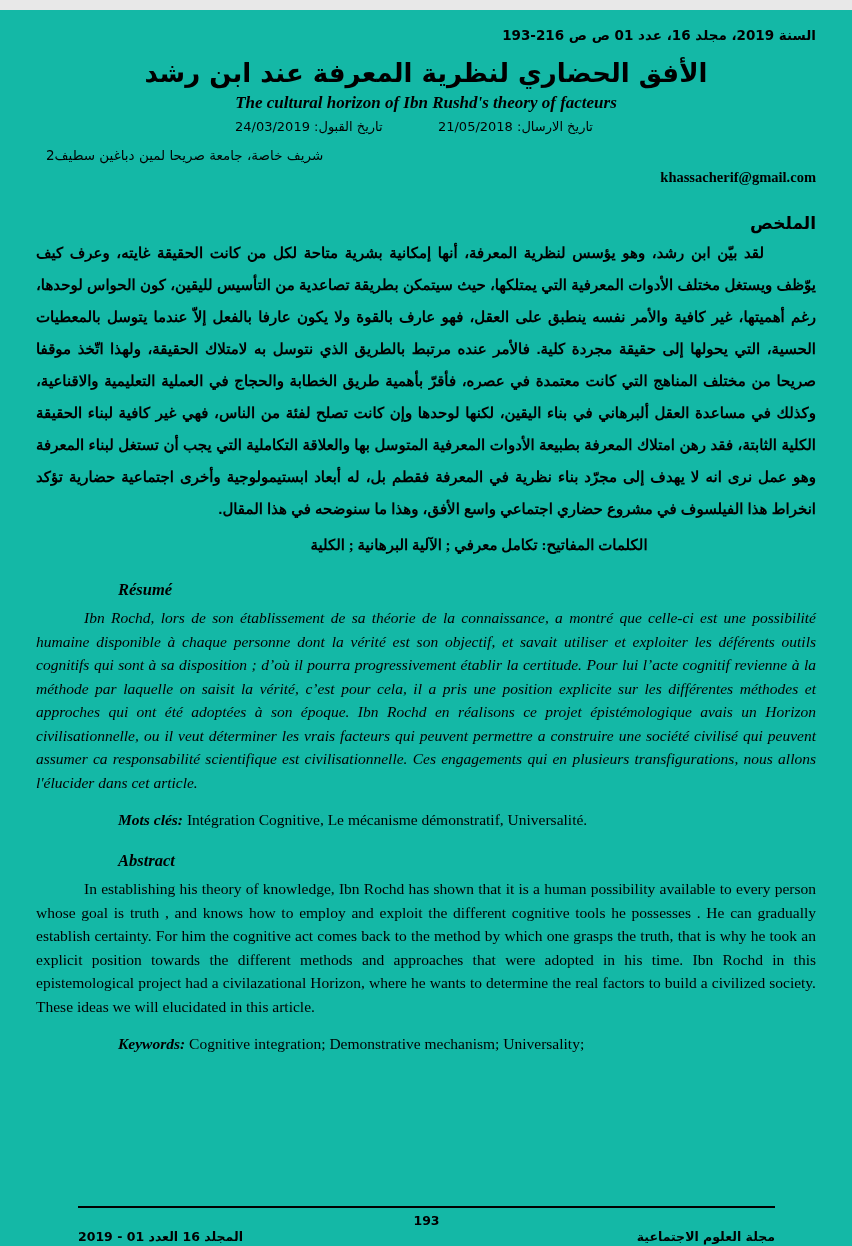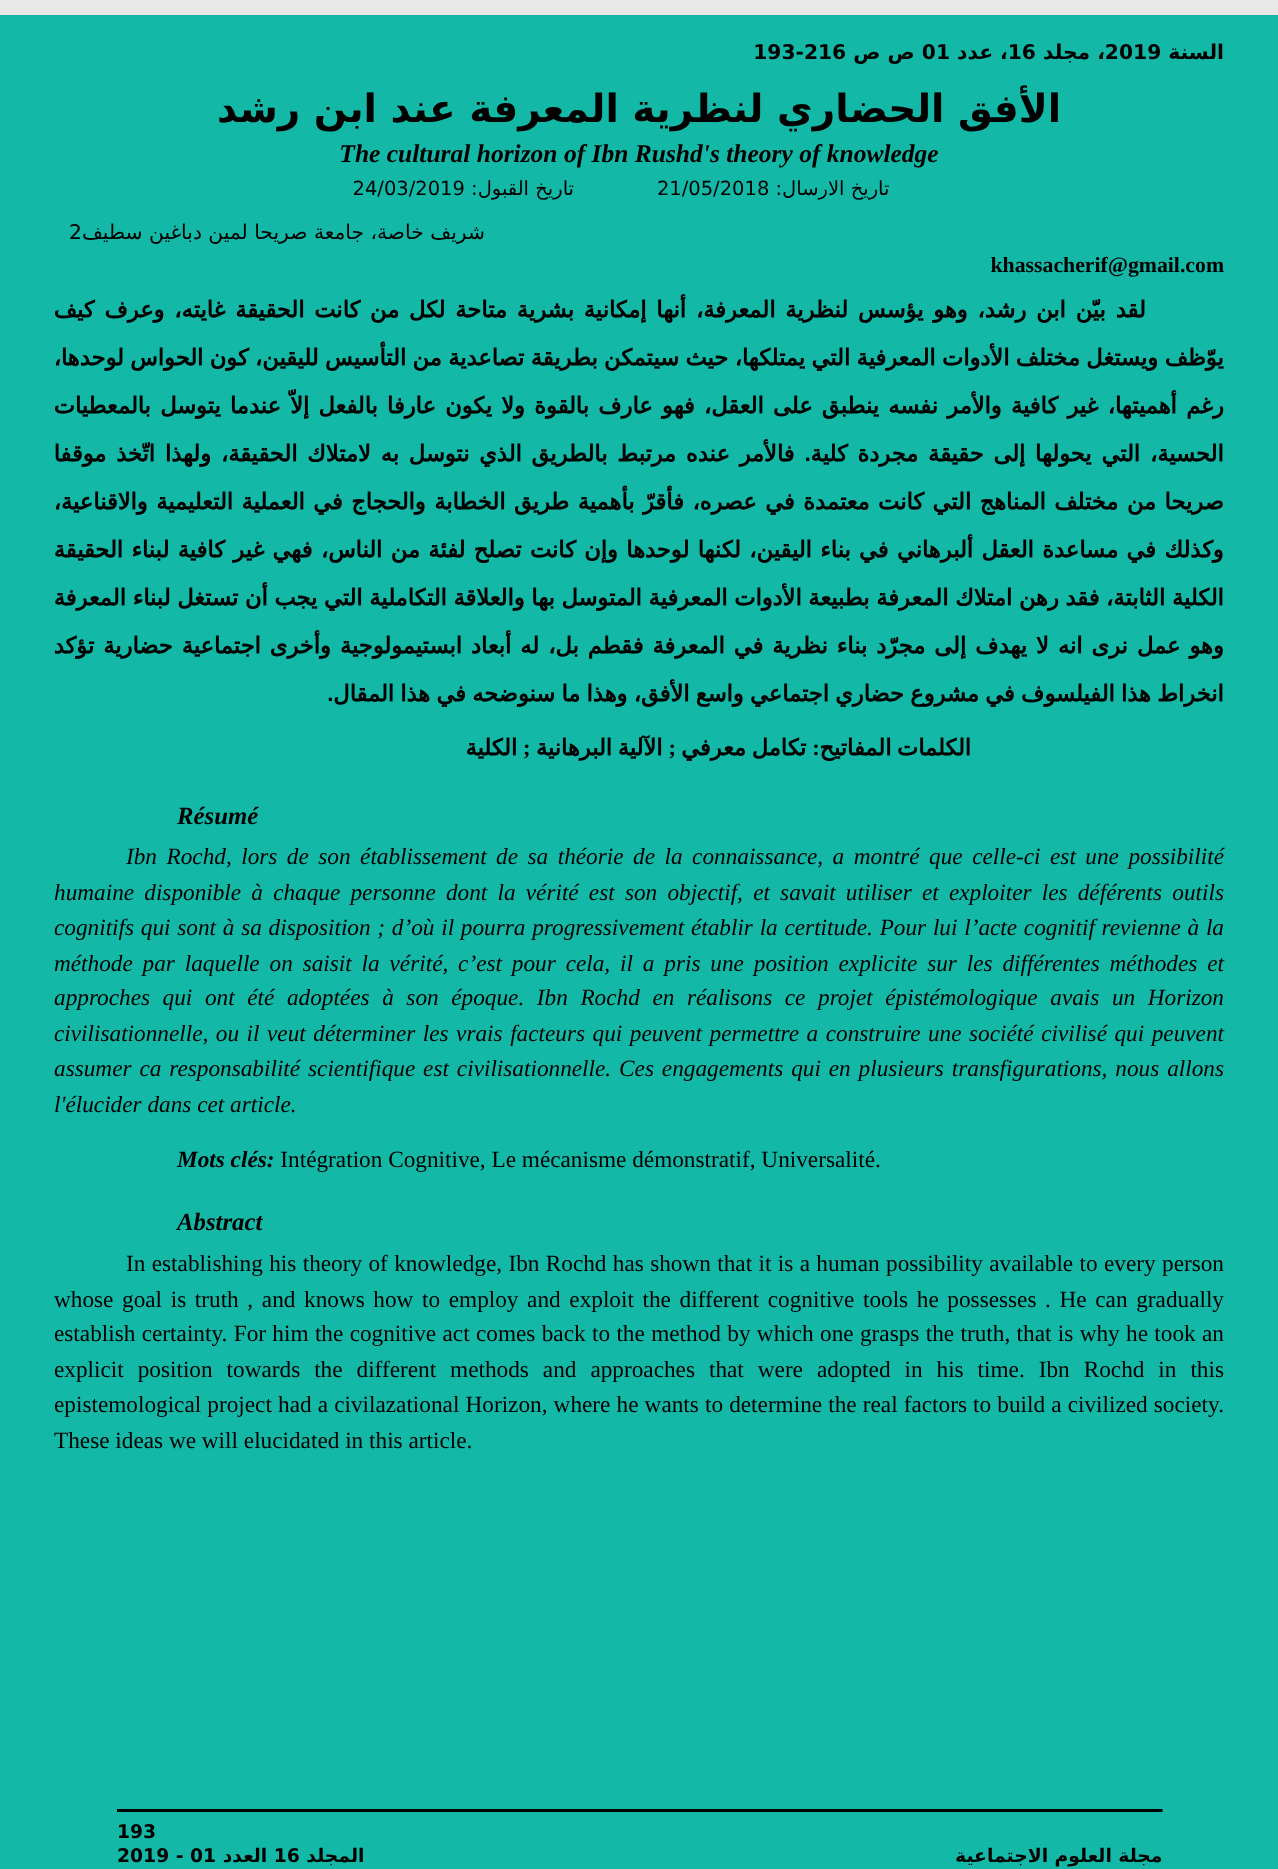--- a/index.html
+++ b/index.html
@@ -111,7 +111,7 @@
   <div class="issue-line">السنة 2019، مجلد 16، عدد 01 ص ص 216-193</div>
 
   <div class="title-ar">الأفق الحضاري لنظرية المعرفة عند ابن رشد</div>
-  <div class="title-en">The cultural horizon of Ibn Rushd's theory of knowledge</div>
+  <div class="title-en">The cultural horizon of Ibn Rushd's theory of facteurs</div>
 
   <div class="dates-row">
     <span>تاريخ الارسال: 21/05/2018</span>

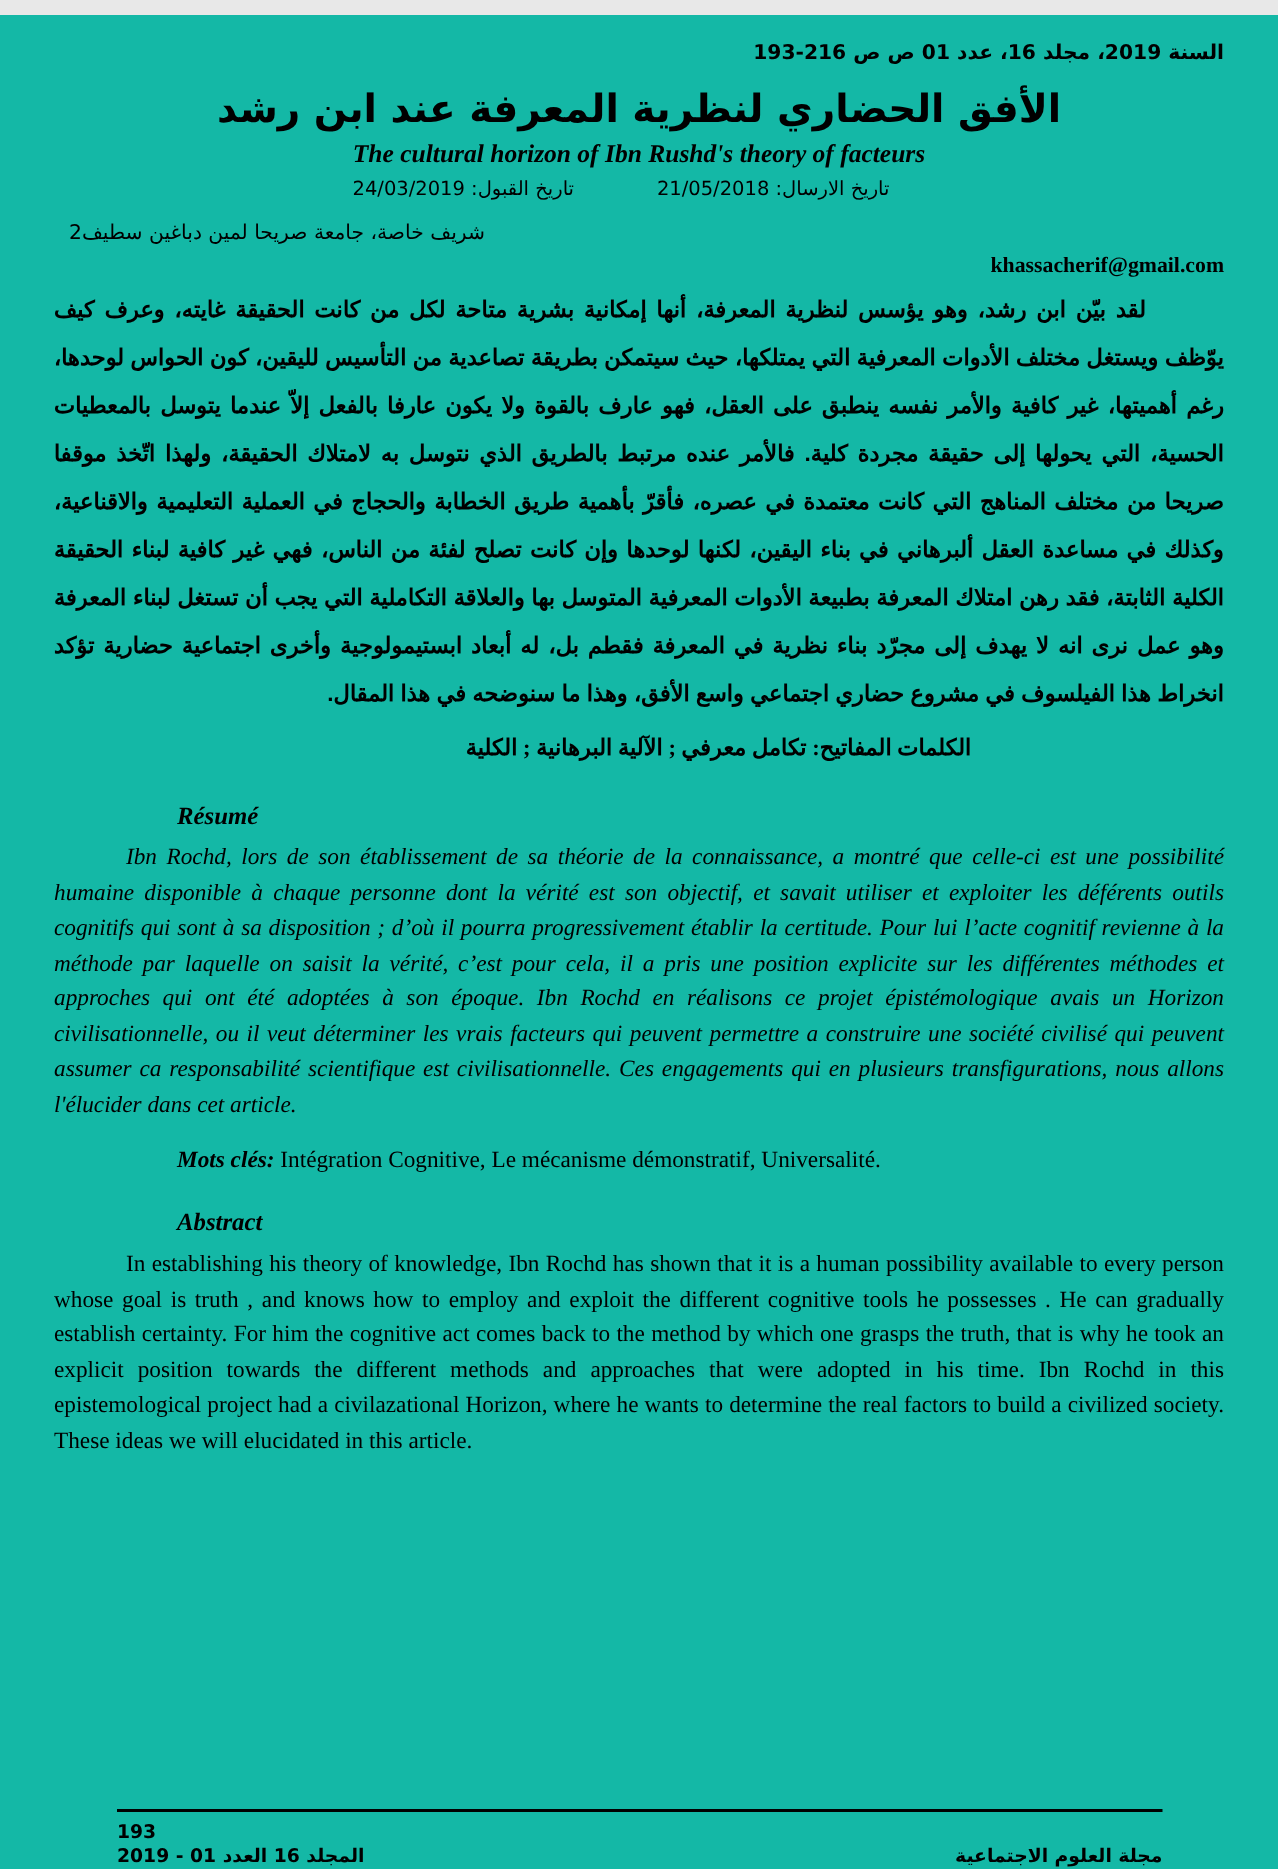--- a/index.html
+++ b/index.html
@@ -121,6 +121,7 @@
   <div class="author-line">شريف خاصة، جامعة صريحا لمين دباغين سطيف2</div>
   <div class="email-line">khassacherif@gmail.com</div>
 
+  <div class="heading-ar">الملخص</div>
   <div class="body-ar">لقد بيّن ابن رشد، وهو يؤسس لنظرية المعرفة، أنها إمكانية بشرية متاحة لكل من كانت الحقيقة غايته، وعرف كيف يوّظف ويستغل مختلف الأدوات المعرفية التي يمتلكها، حيث سيتمكن بطريقة تصاعدية من التأسيس لليقين، كون الحواس لوحدها، رغم أهميتها، غير كافية والأمر نفسه ينطبق على العقل، فهو عارف بالقوة ولا يكون عارفا بالفعل إلاّ عندما يتوسل بالمعطيات الحسية، التي يحولها إلى حقيقة مجردة كلية. فالأمر عنده مرتبط بالطريق الذي نتوسل به لامتلاك الحقيقة، ولهذا اتّخذ موقفا صريحا من مختلف المناهج التي كانت معتمدة في عصره، فأقرّ بأهمية طريق الخطابة والحجاج في العملية التعليمية والاقناعية، وكذلك في مساعدة العقل ألبرهاني في بناء اليقين، لكنها لوحدها وإن كانت تصلح لفئة من الناس، فهي غير كافية لبناء الحقيقة الكلية الثابتة، فقد رهن امتلاك المعرفة بطبيعة الأدوات المعرفية المتوسل بها والعلاقة التكاملية التي يجب أن تستغل لبناء المعرفة وهو عمل نرى انه لا يهدف إلى مجرّد بناء نظرية في المعرفة فقطم بل، له أبعاد ابستيمولوجية وأخرى اجتماعية حضارية تؤكد انخراط هذا الفيلسوف في مشروع حضاري اجتماعي واسع الأفق، وهذا ما سنوضحه في هذا المقال.</div>
   <div class="keywords-ar">
     <span>الكلمات المفاتيح:</span><span> تكامل معرفي ; الآلية البرهانية ; الكلية</span>

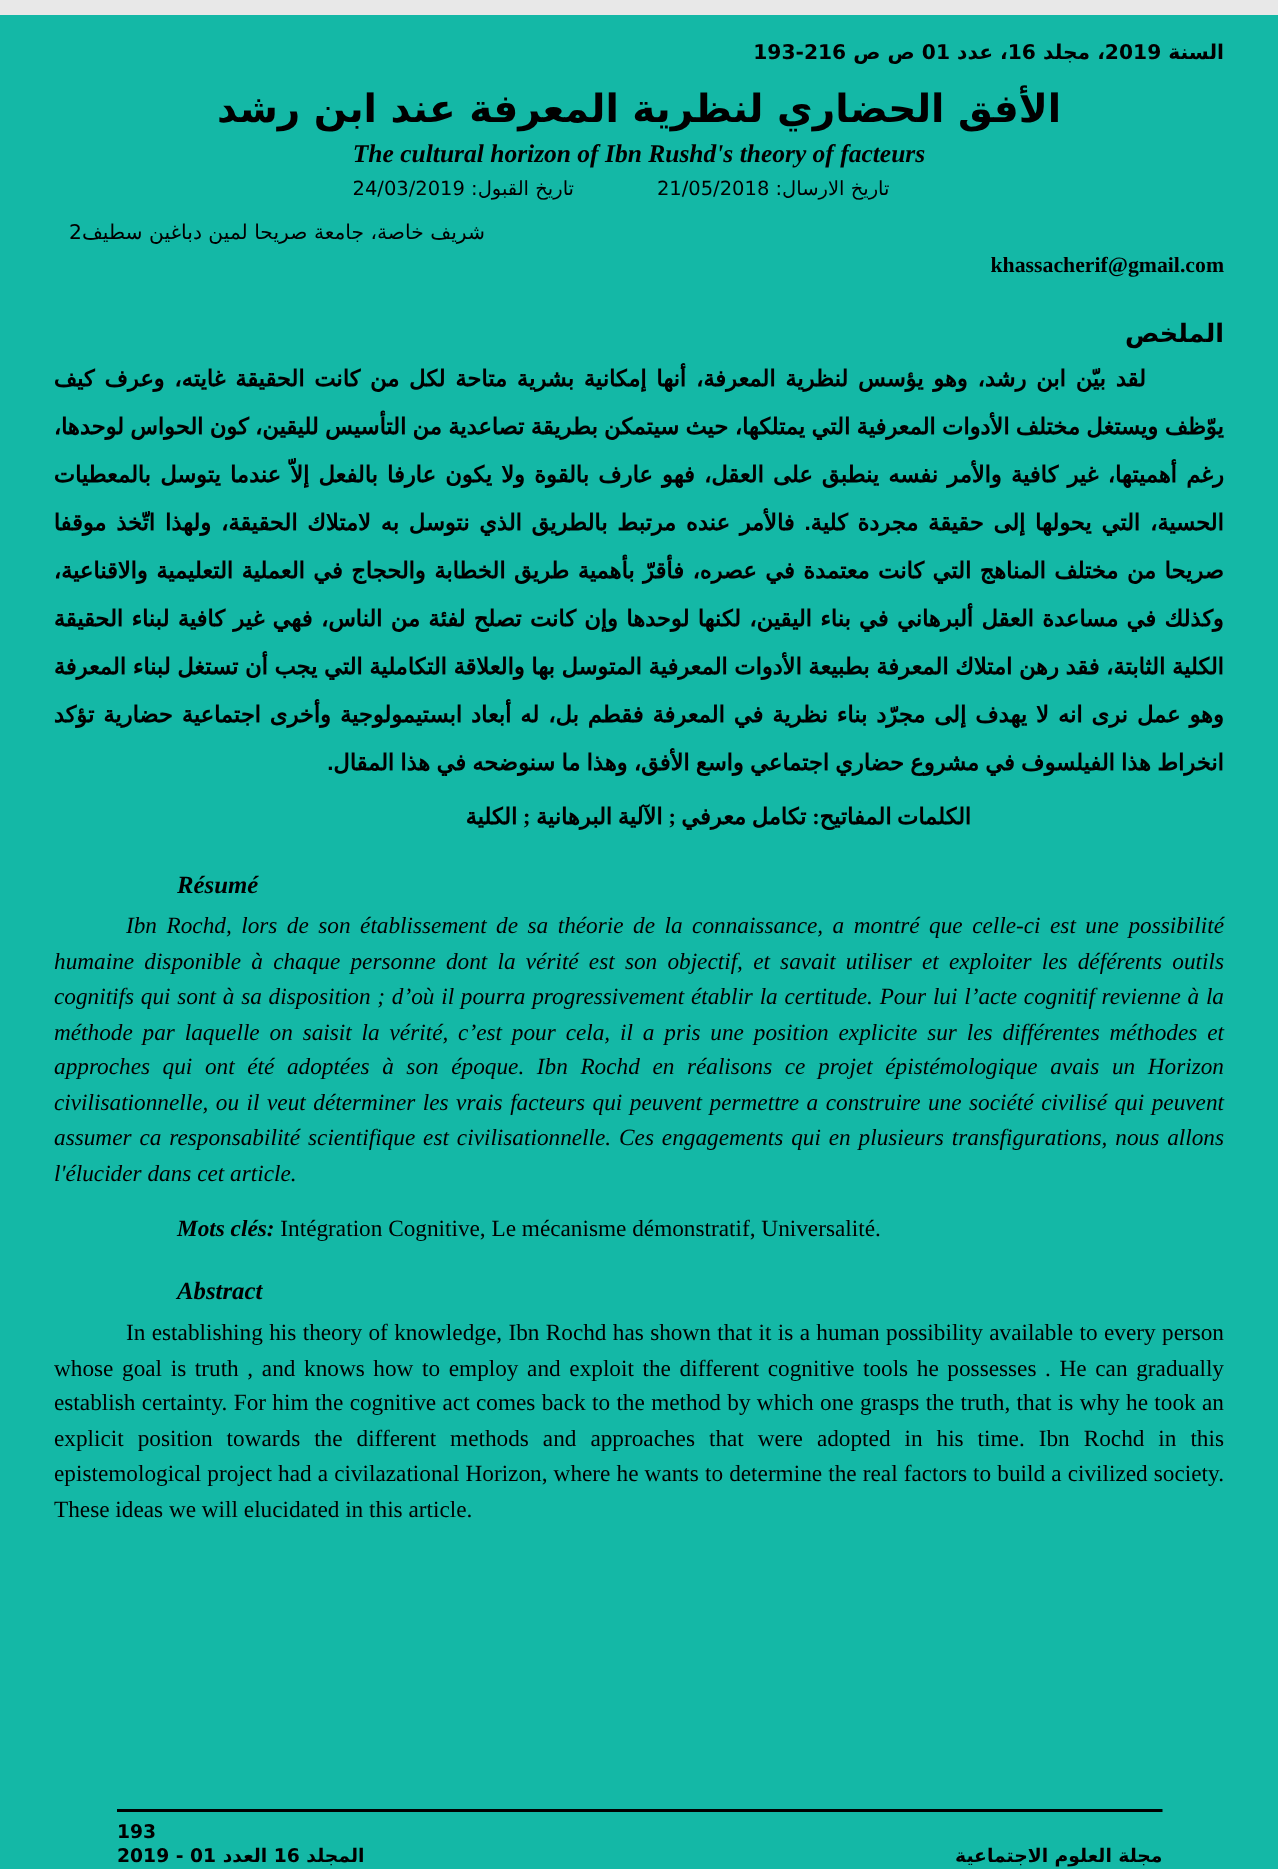--- a/index.html
+++ b/index.html
@@ -135,6 +135,9 @@
 
   <div class="heading-script">Abstract</div>
   <div class="body-latin">In establishing his theory of knowledge, Ibn Rochd has shown that it is a human possibility available to every person whose goal is truth , and knows how to employ and exploit the different cognitive tools he possesses . He can gradually establish certainty. For him the cognitive act comes back to the method by which one grasps the truth, that is why he took an explicit position towards the different methods and approaches that were adopted in his time. Ibn Rochd in this epistemological project had a civilazational Horizon, where he wants to determine the real factors to build a civilized society. These ideas we will elucidated in this article.</div>
+  <div class="kw-line">
+    <span class="kw-label">Keywords:</span><span> Cognitive integration; Demonstrative mechanism; Universality;</span>
+  </div>
 
   <div class="footer">
     <span class="rtl-inline">المجلد 16 العدد 01 - 2019</span>

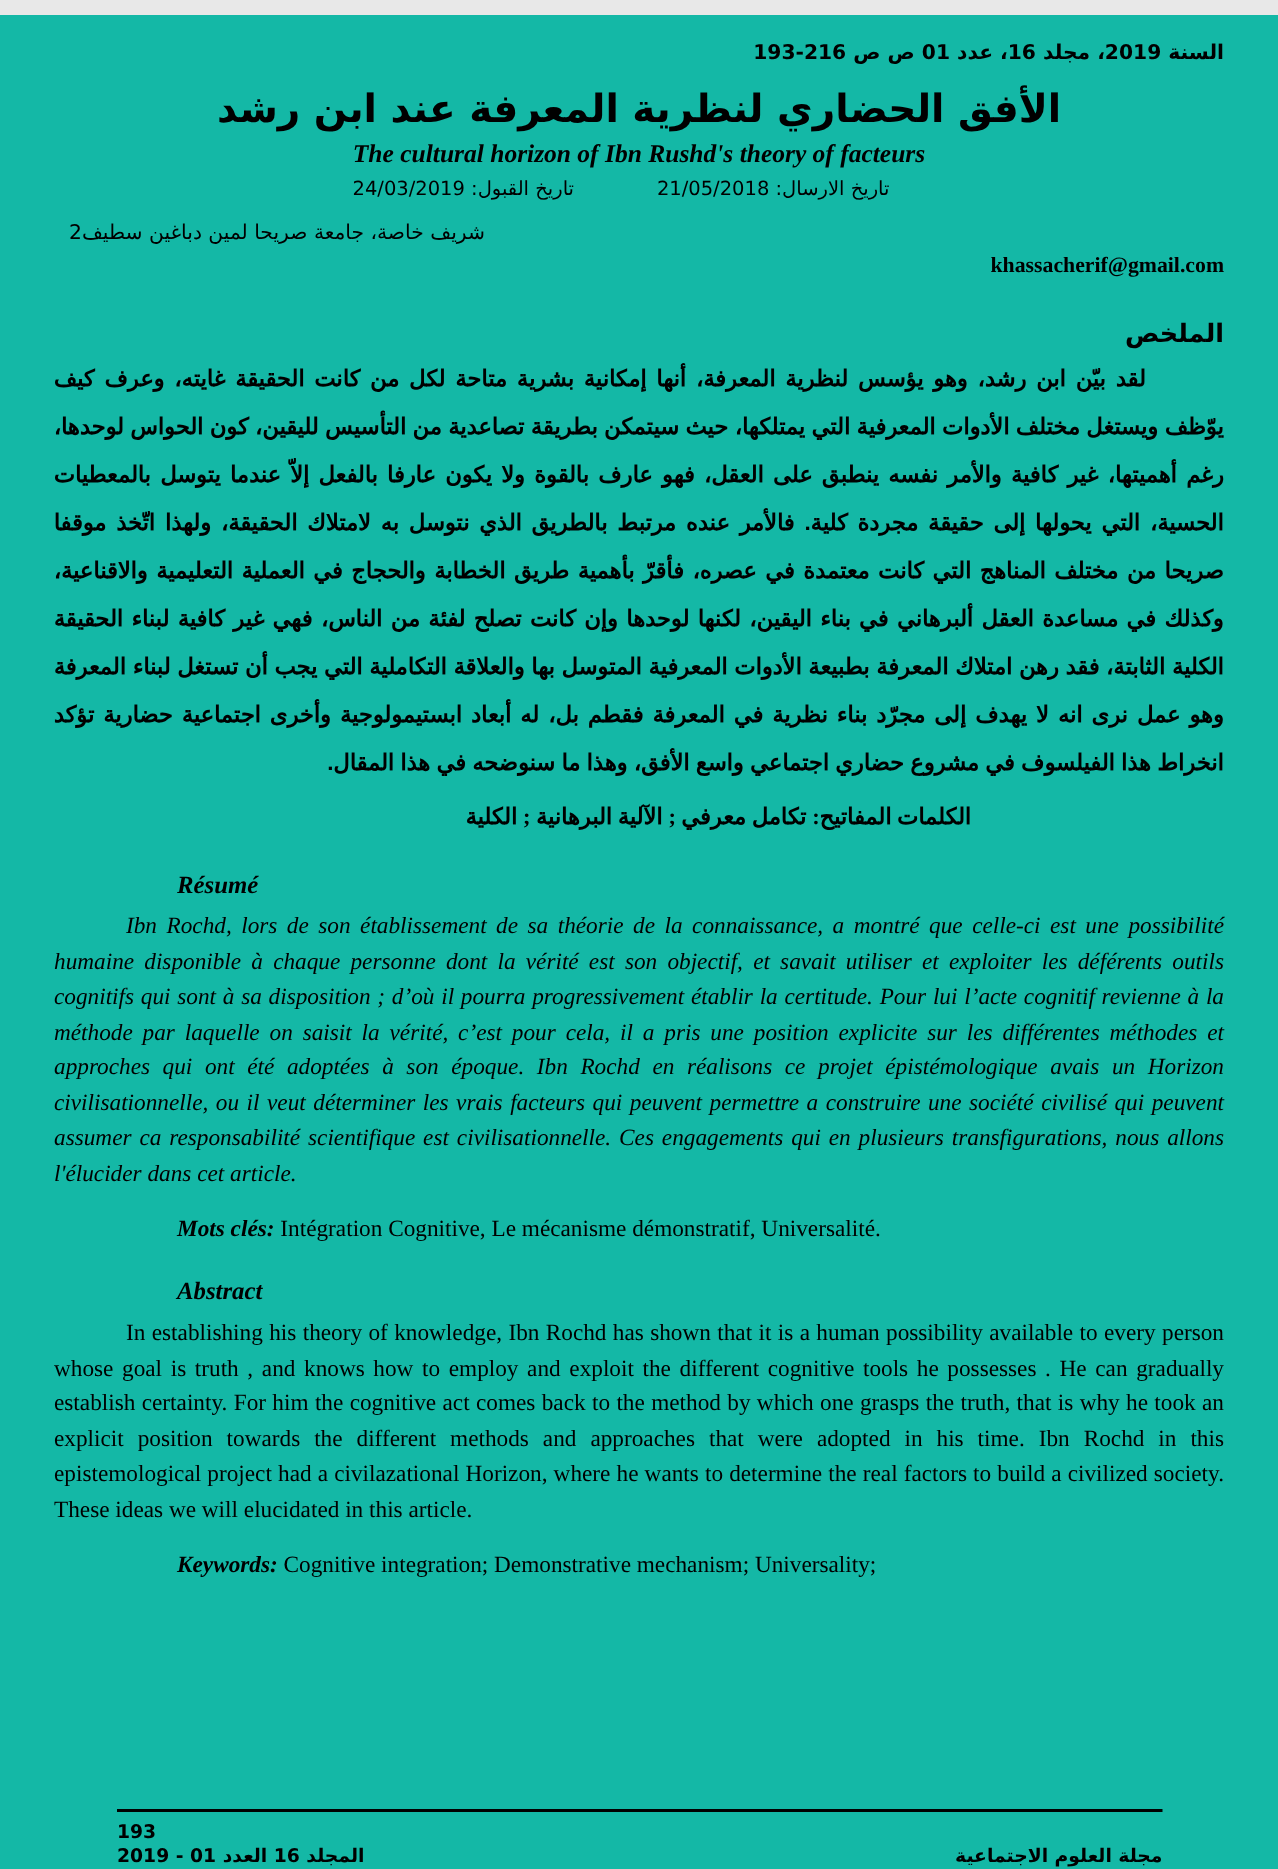--- a/index.html
+++ b/index.html
@@ -100,6 +100,7 @@
   }
   .footer-center {
     position:absolute; left:0; right:0; top:4px;
+    text-align:center;
   }
   .rtl-inline { direction:rtl; unicode-bidi:isolate; }
 </style>

